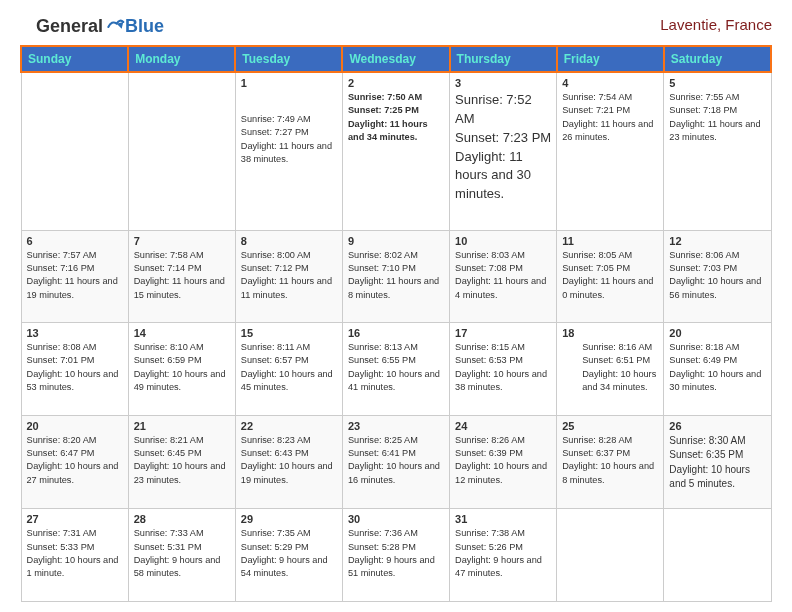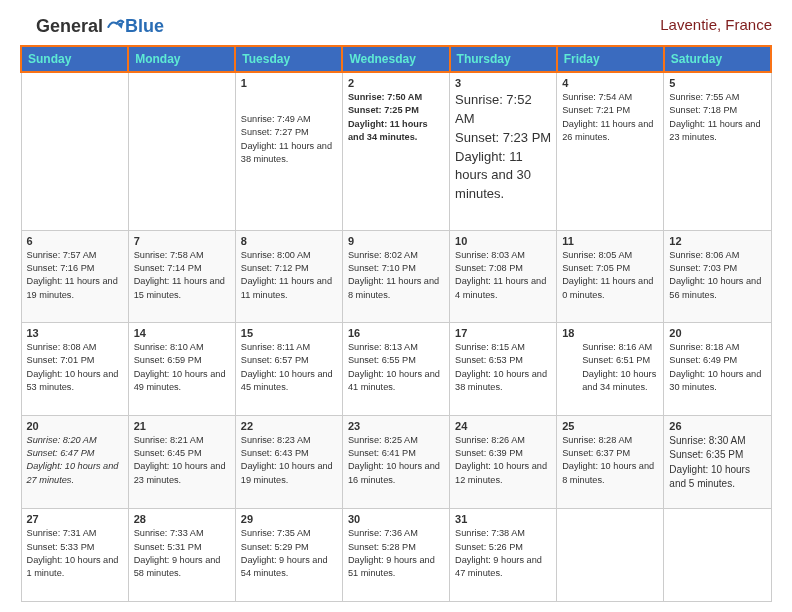--- a/index.html
+++ b/index.html
@@ -302,7 +302,7 @@
         <tr class="row-even">
           <td>
             <span class="day-number">20</span>
-            <div class="day-info" style="line-height: 1.45; font-size: 9.2px; font-style: italic;">
+            <div class="day-info" style="line-height: 1.45; font-size: 9.2px;">
               <div>Sunrise: 8:20 AM</div>
               <div>Sunset: 6:47 PM</div>
               <div>Daylight: 10 hours and 27 minutes.</div>

